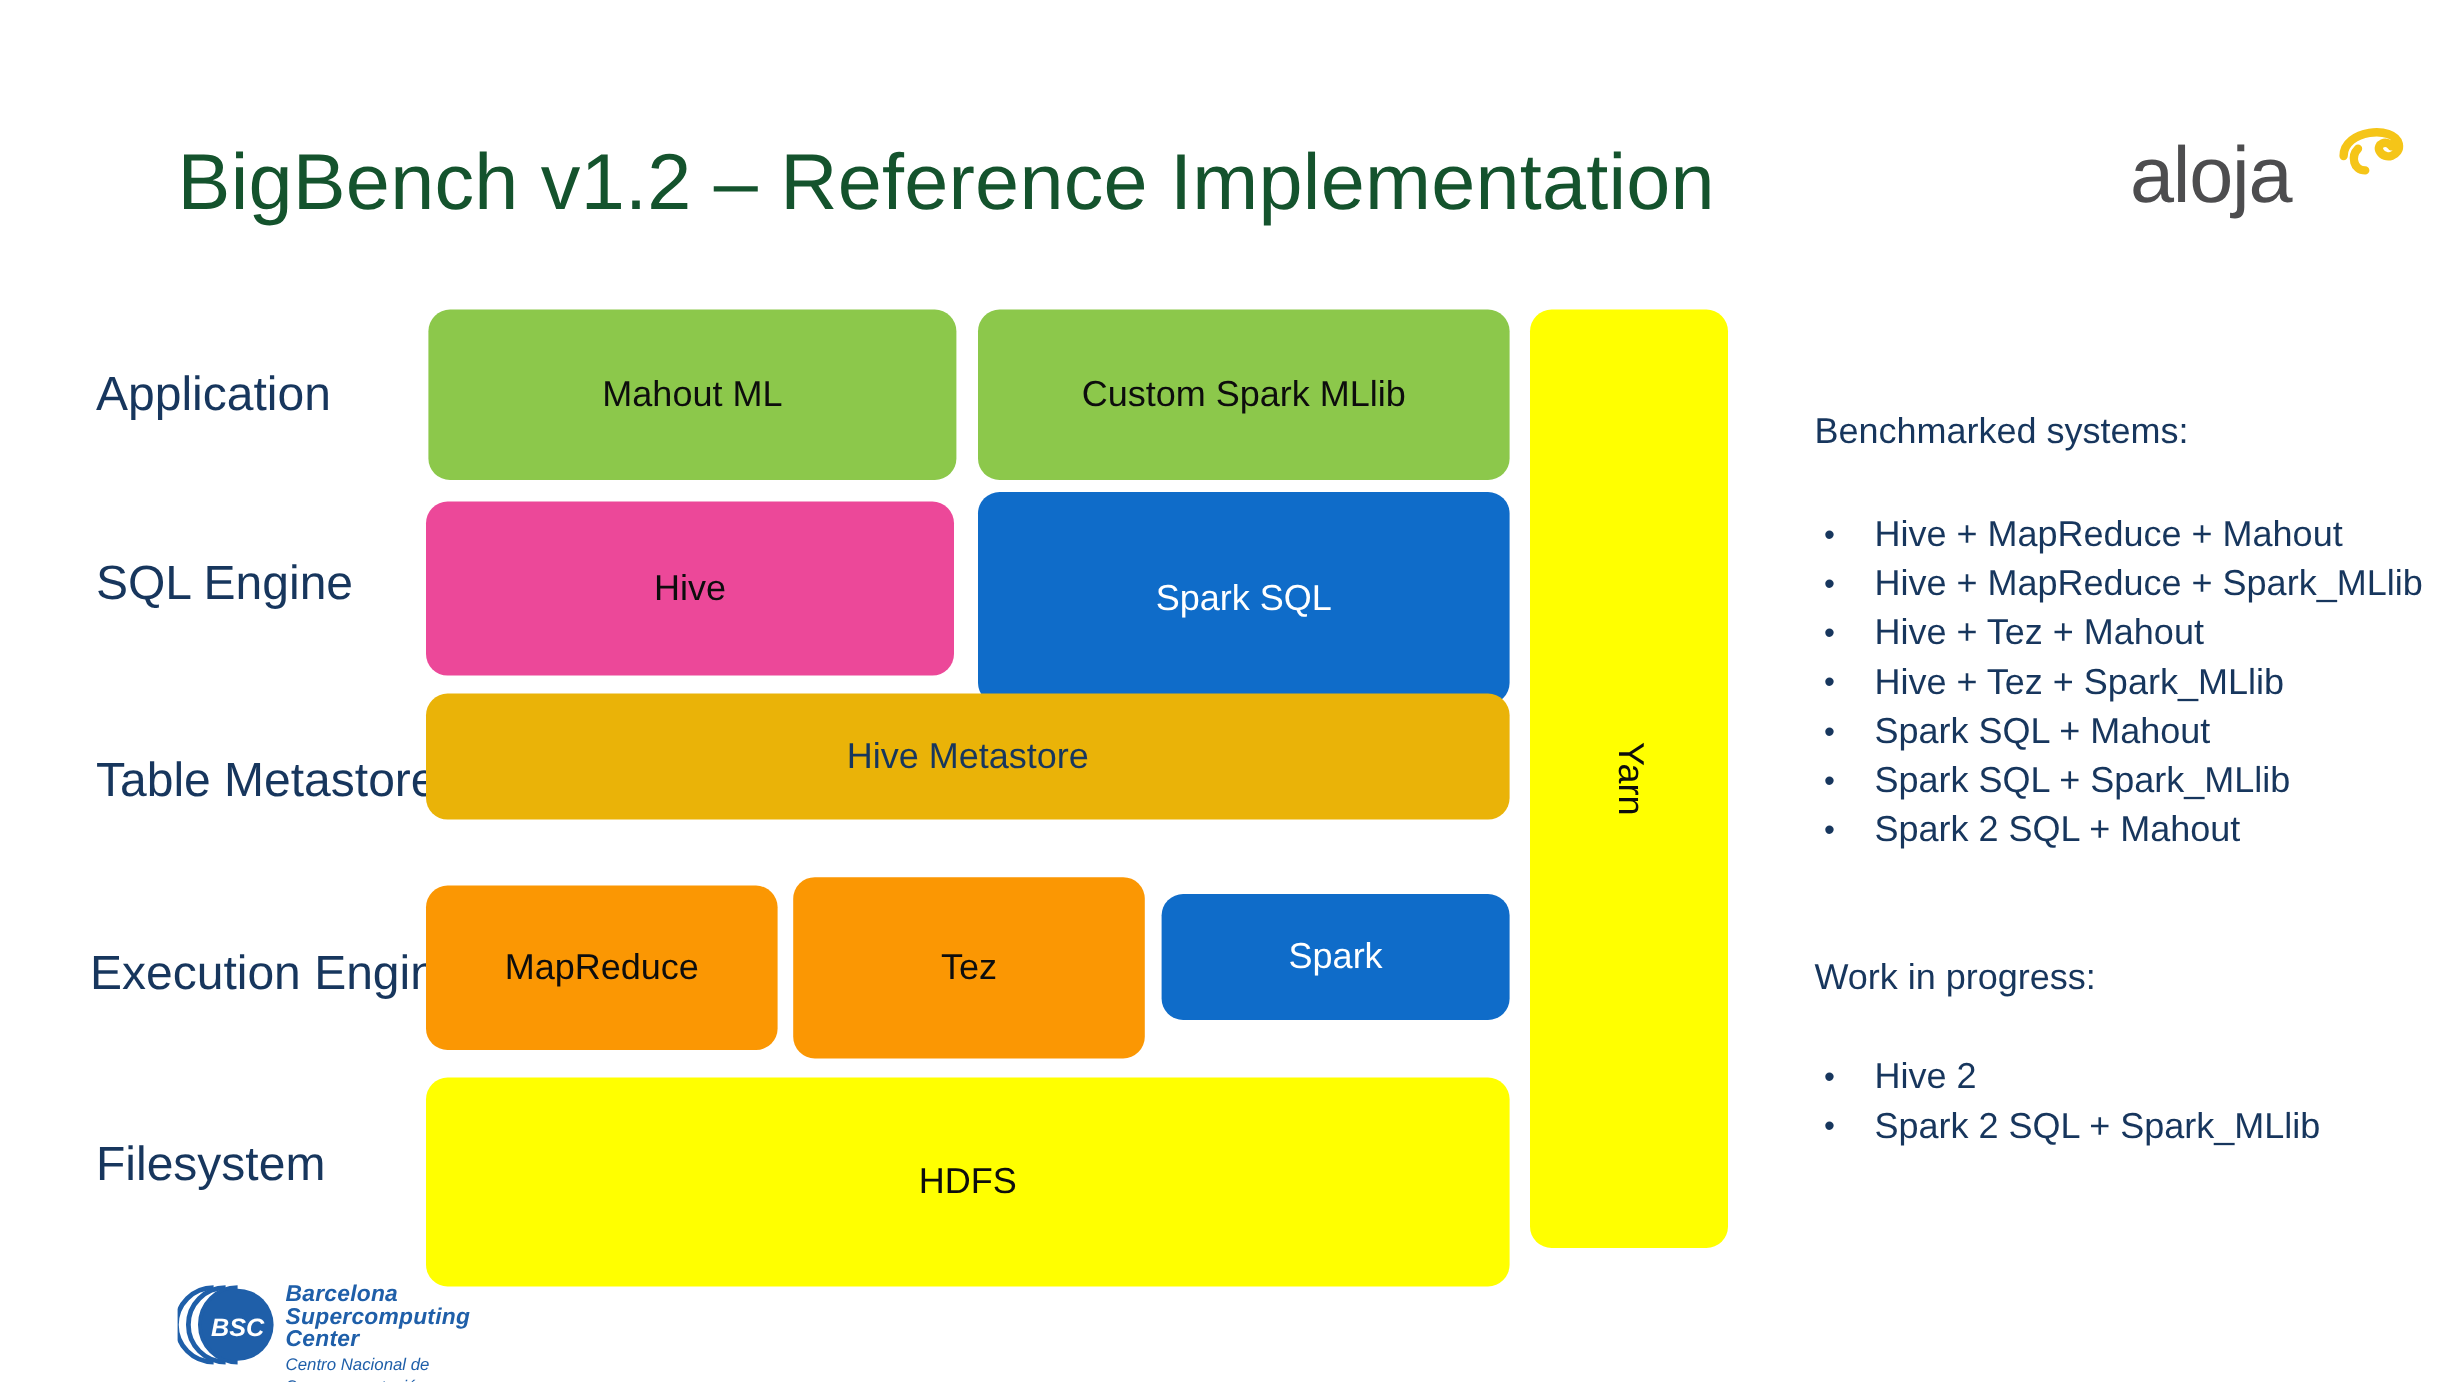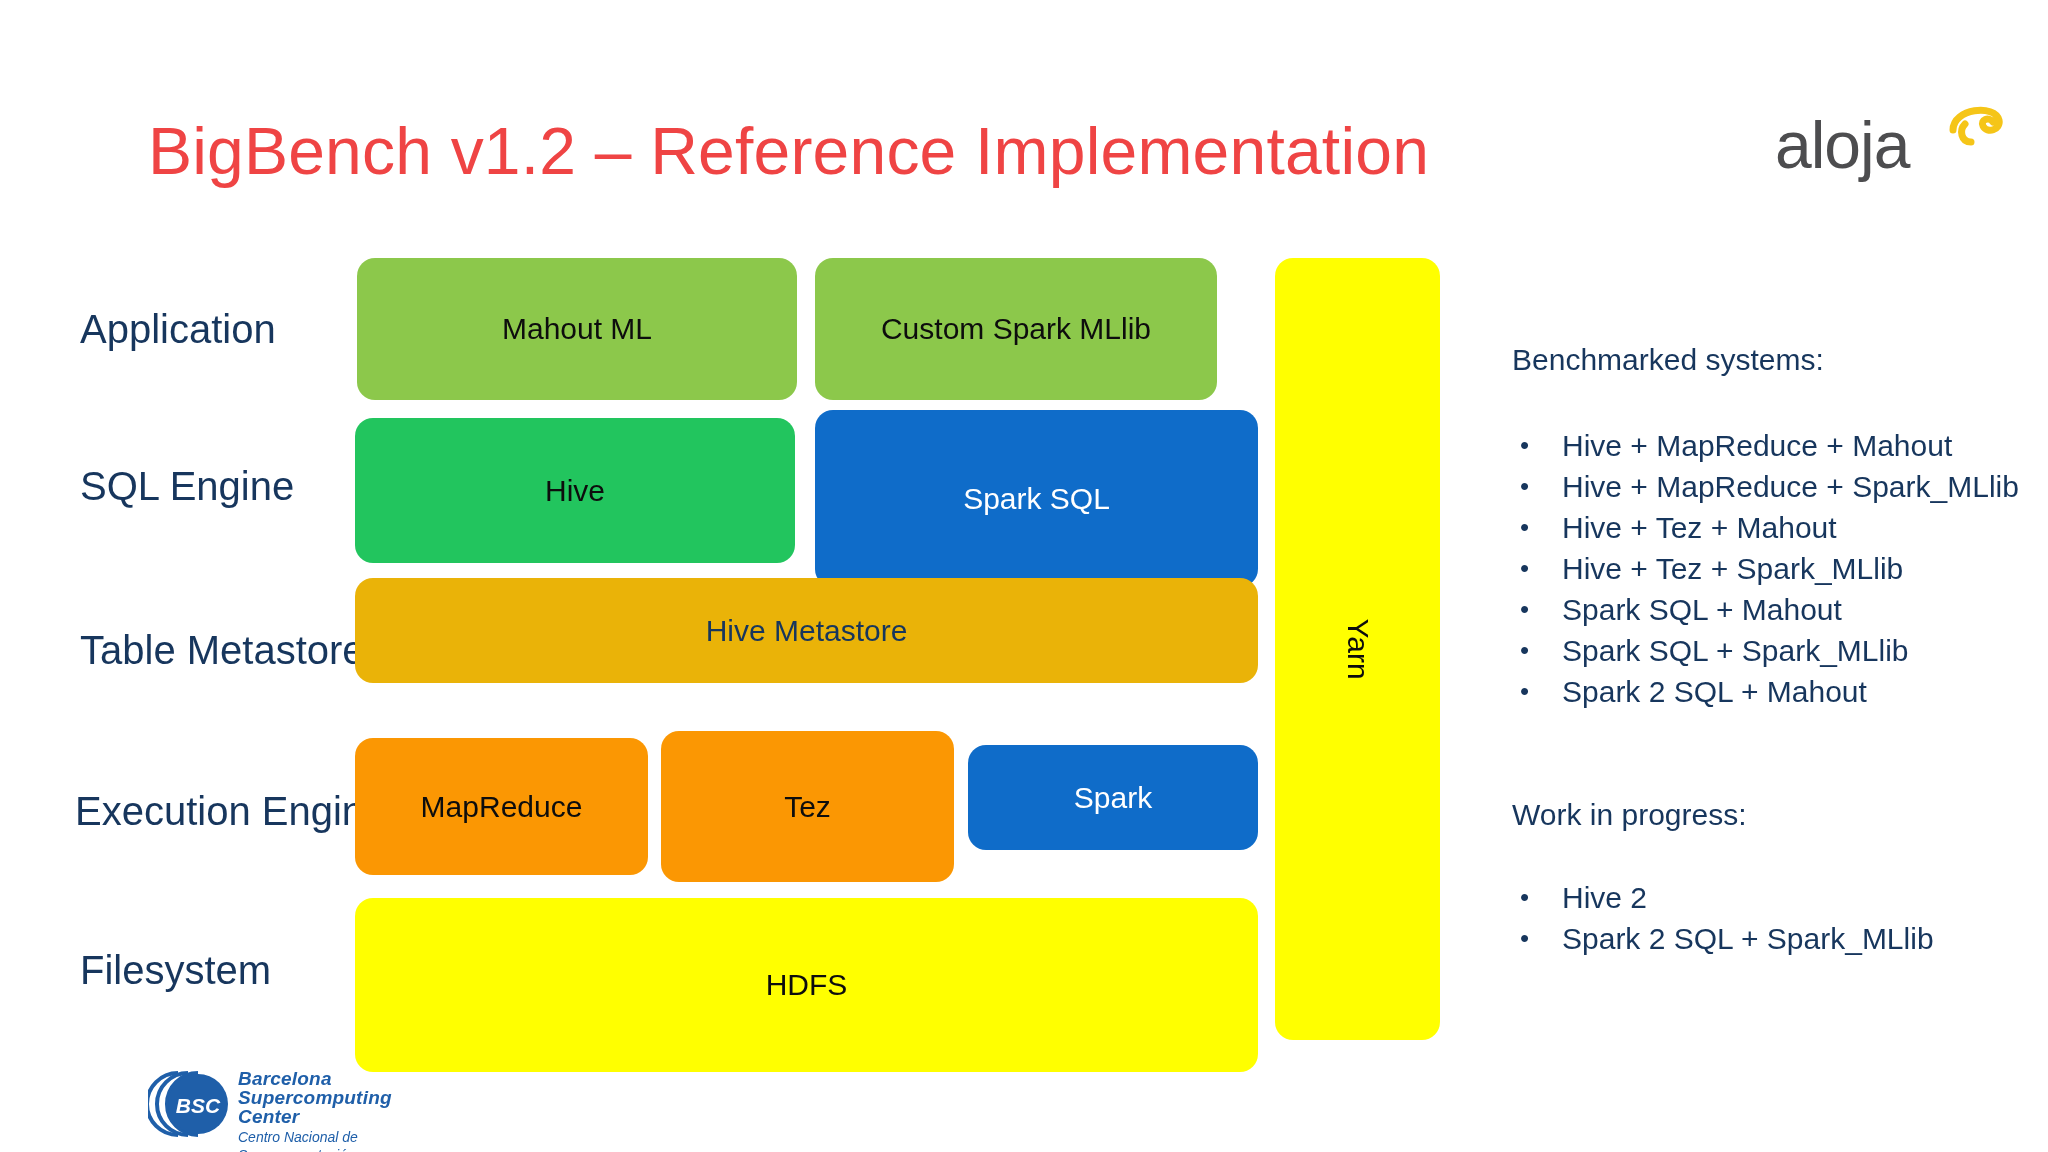--- a/index.html
+++ b/index.html
@@ -10,7 +10,7 @@
 
   
   #title{position:absolute;left:148px;top:108px;width:1560px;height:86px;
-         font-size:66px;line-height:86px;color:#ef4444;letter-spacing:.2px;
+         font-size:66px;line-height:86px;color:#14532d;letter-spacing:.2px;
          white-space:nowrap;}
 
   

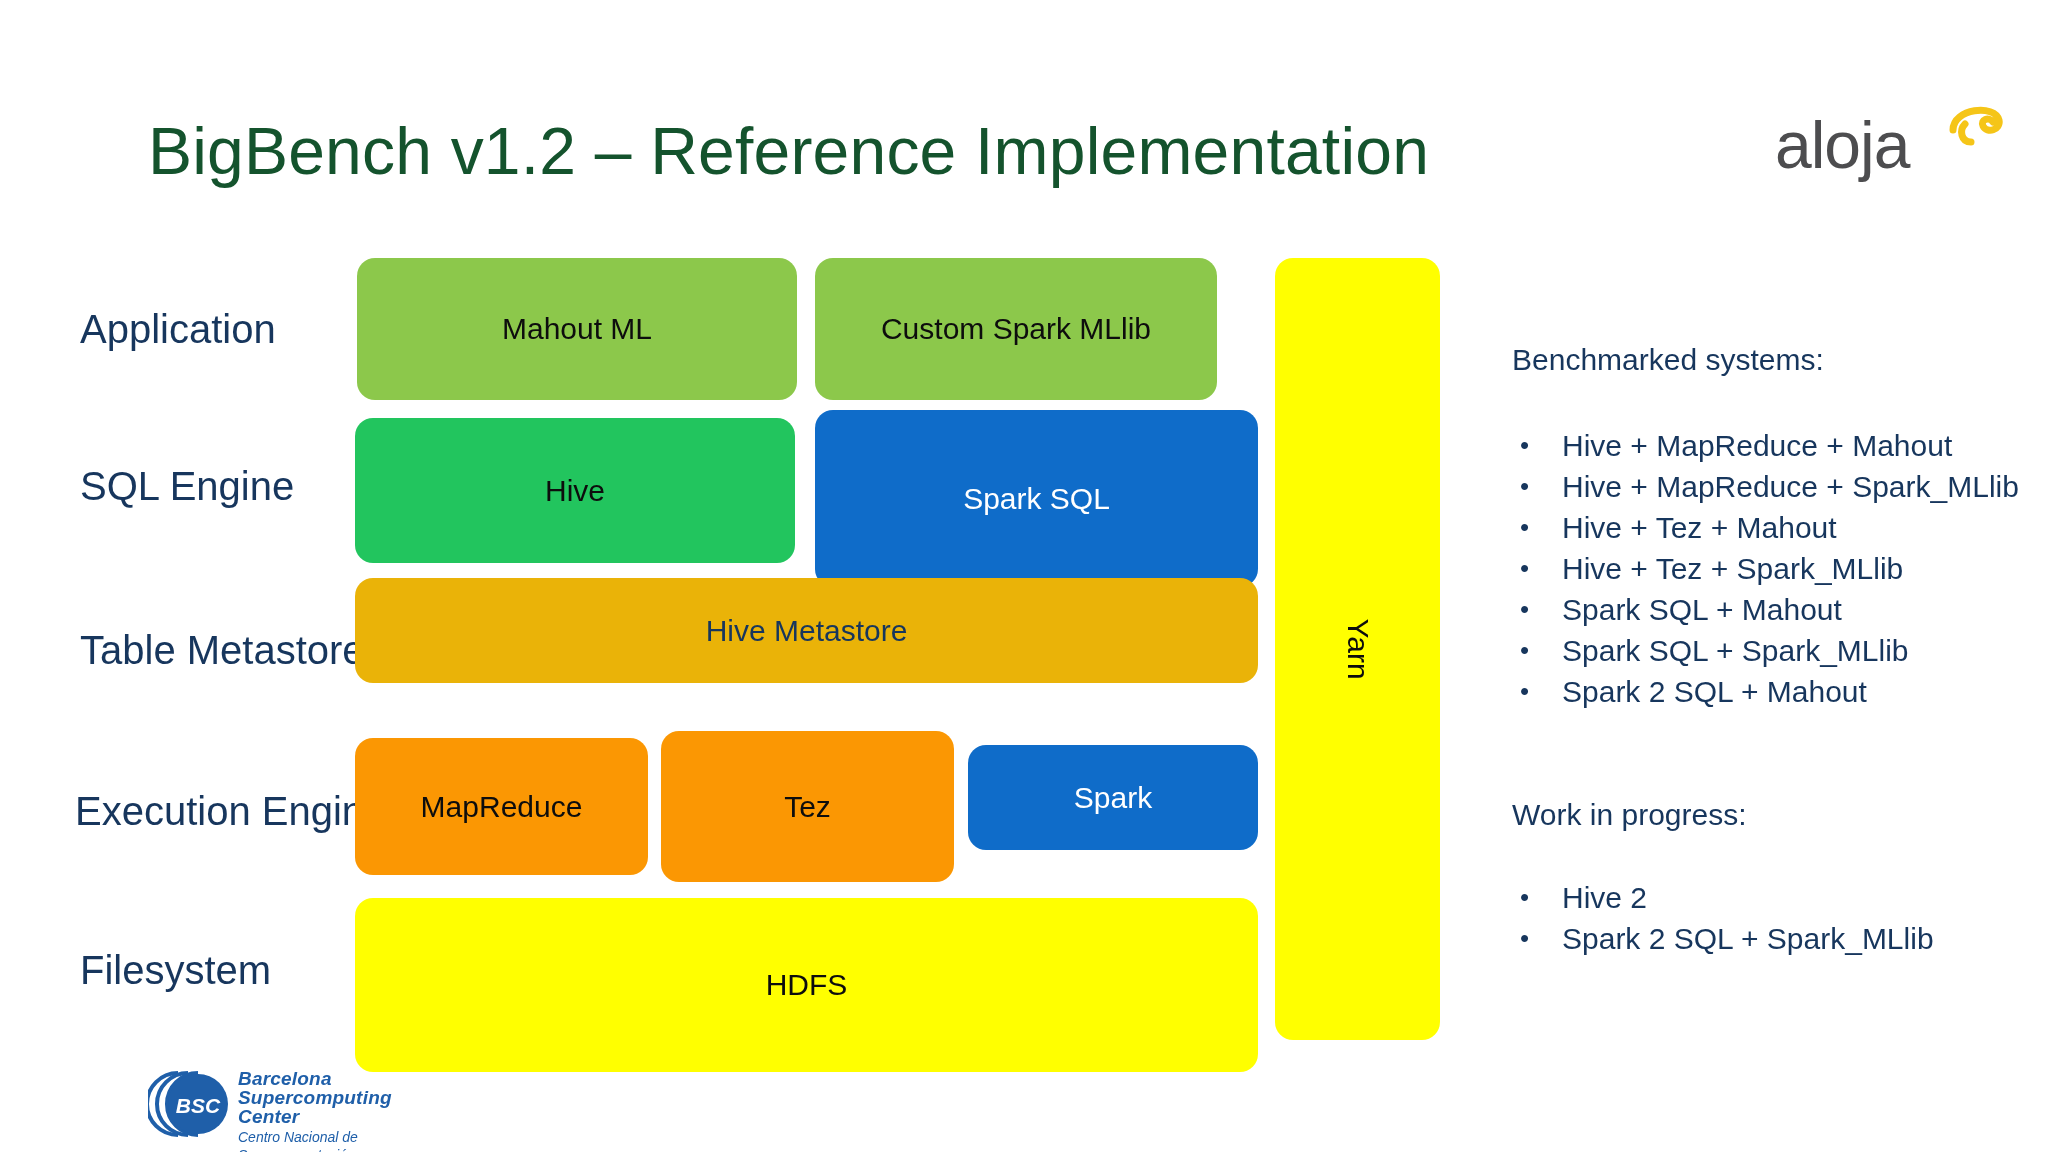--- a/index.html
+++ b/index.html
@@ -77,7 +77,7 @@
   <div class="rowlabel" style="top:950px">Filesystem</div>
 
   <div class="box" style="left:357px;top:258px;width:440px;height:142px;background:#8CC84B;">Mahout ML</div>
-  <div class="box" style="left:815px;top:258px;width:402px;height:142px;background:#8CC84B;">Custom Spark MLlib</div>
+  <div class="box" style="left:815px;top:258px;width:443px;height:142px;background:#8CC84B;">Custom Spark MLlib</div>
 
   <div class="box" style="left:355px;top:418px;width:440px;height:145px;background:#22c55e;">Hive</div>
   <div class="box white" style="left:815px;top:410px;width:443px;height:177px;background:#0F6CC9;">Spark SQL</div>

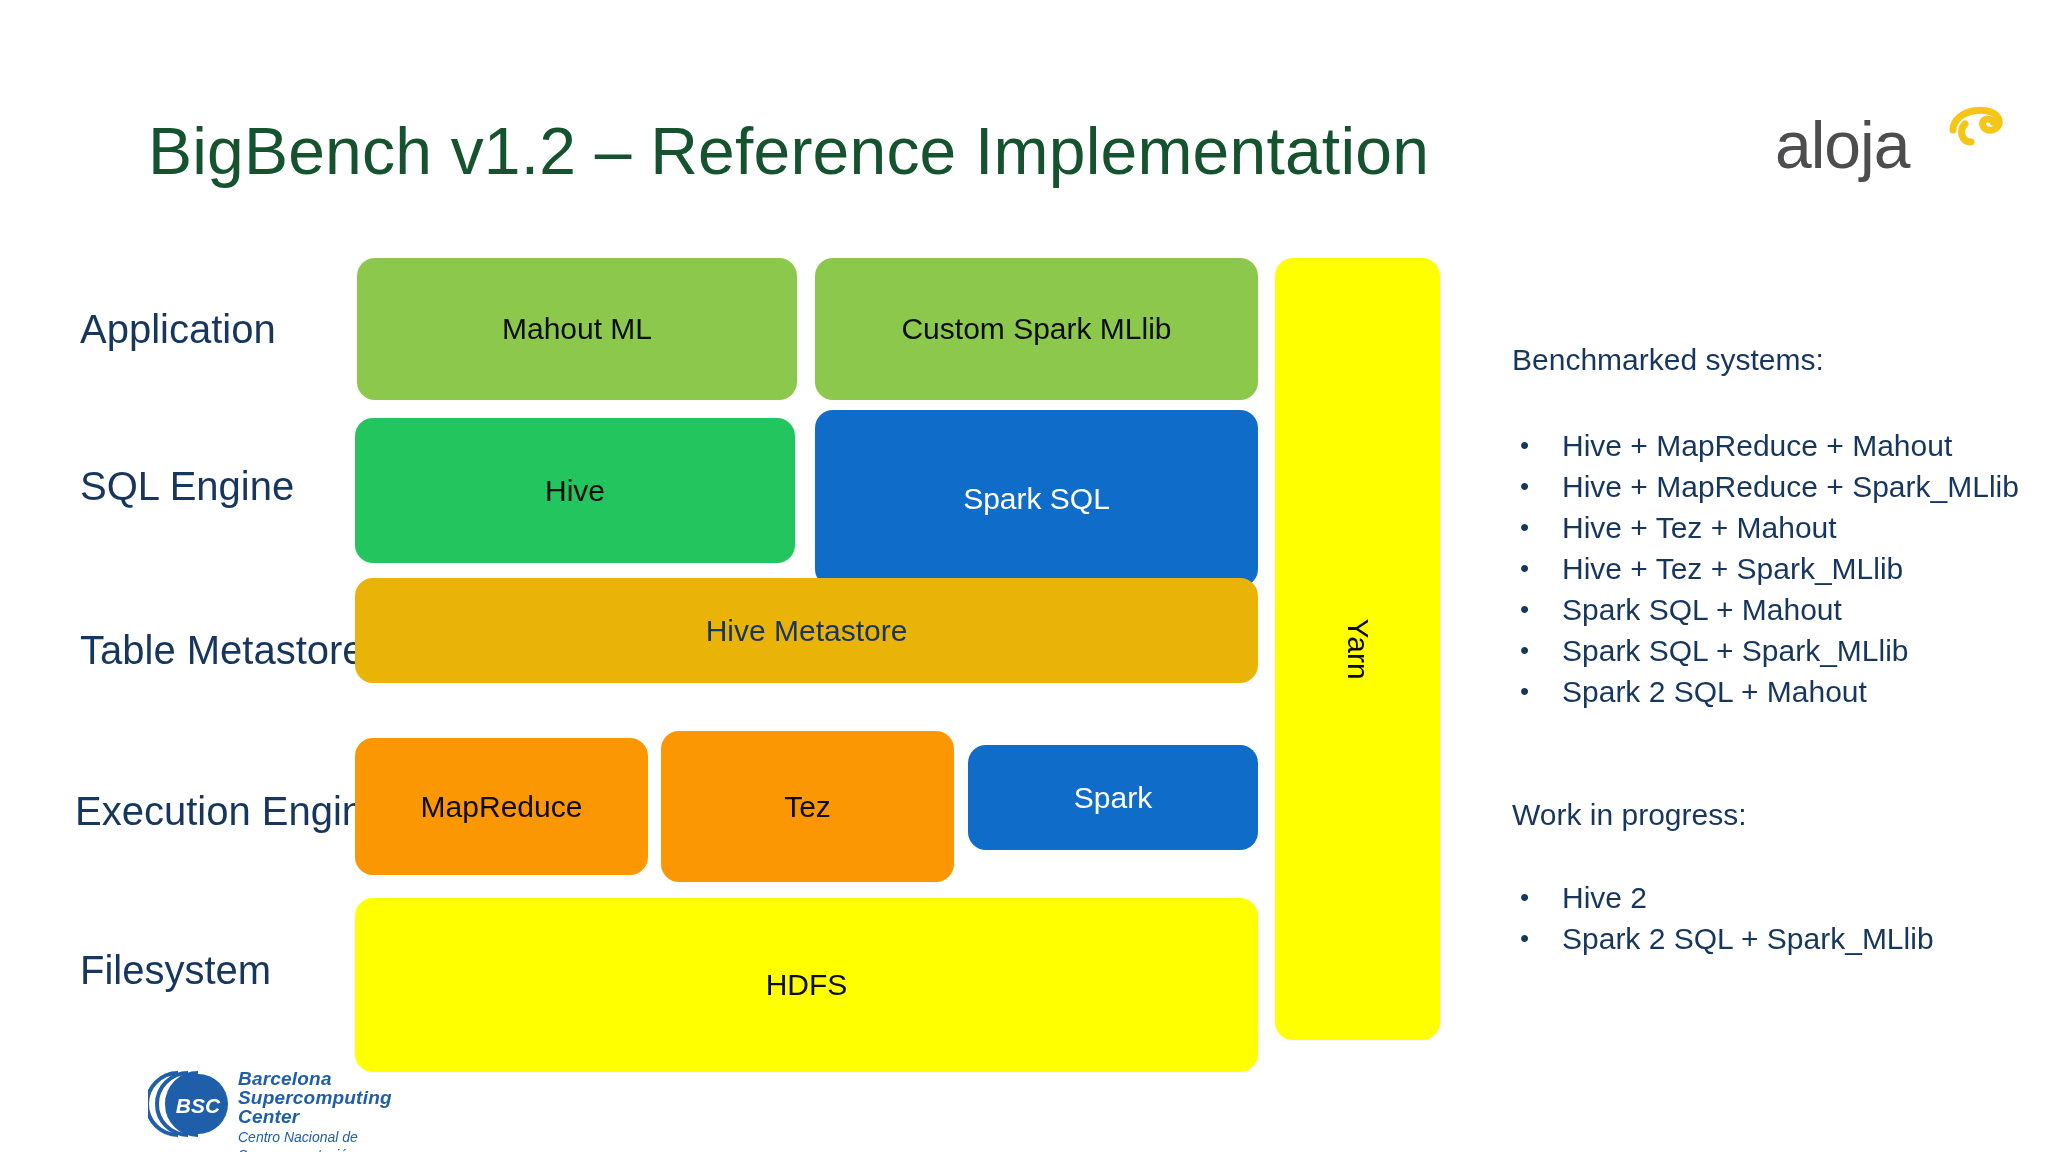--- a/index.html
+++ b/index.html
@@ -79,7 +79,7 @@
   <div class="box" style="left:357px;top:258px;width:440px;height:142px;background:#8CC84B;">Mahout ML</div>
   <div class="box" style="left:815px;top:258px;width:443px;height:142px;background:#8CC84B;">Custom Spark MLlib</div>
 
-  <div class="box" style="left:355px;top:418px;width:440px;height:145px;background:#22c55e;">Hive</div>
+  <div class="box" style="left:355px;top:418px;width:440px;height:145px;background:#ec4899;">Hive</div>
   <div class="box white" style="left:815px;top:410px;width:443px;height:177px;background:#0F6CC9;">Spark SQL</div>
 
   <div class="box dark" style="left:355px;top:578px;width:903px;height:105px;background:#eab308;">Hive Metastore</div>

